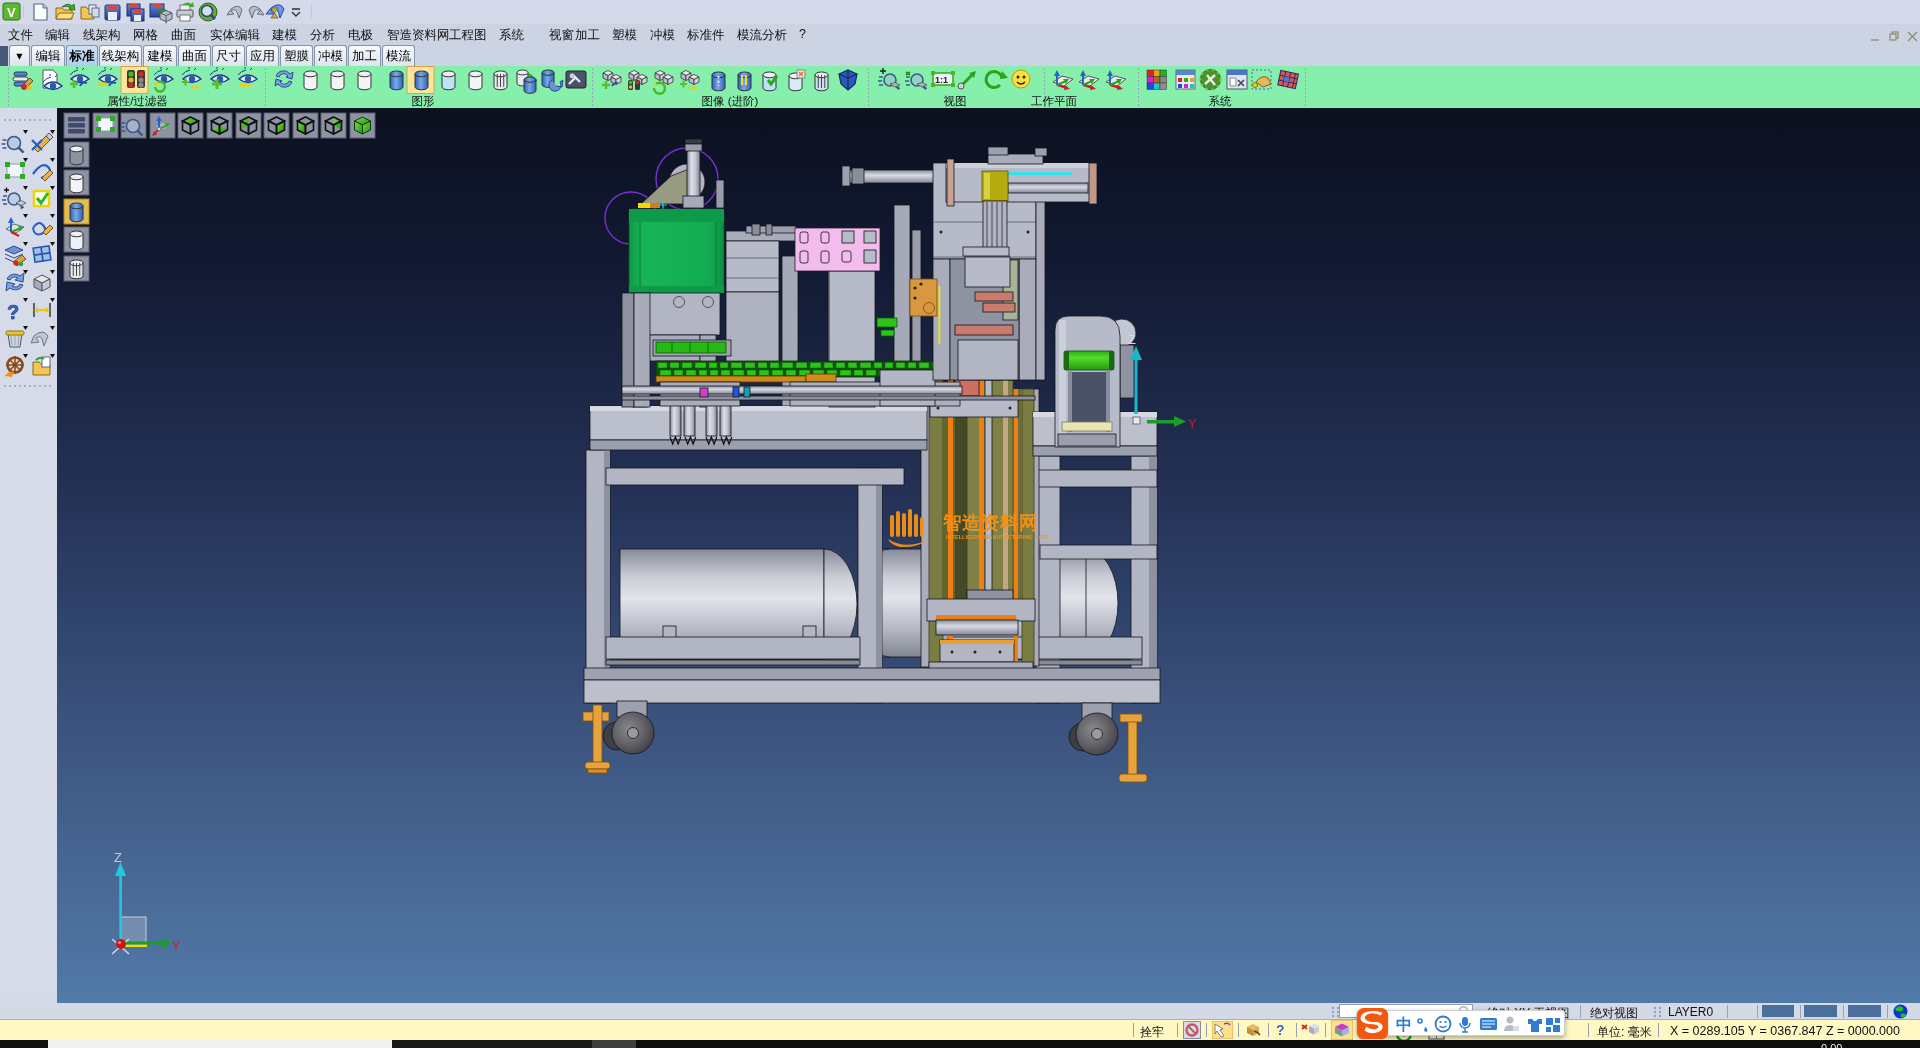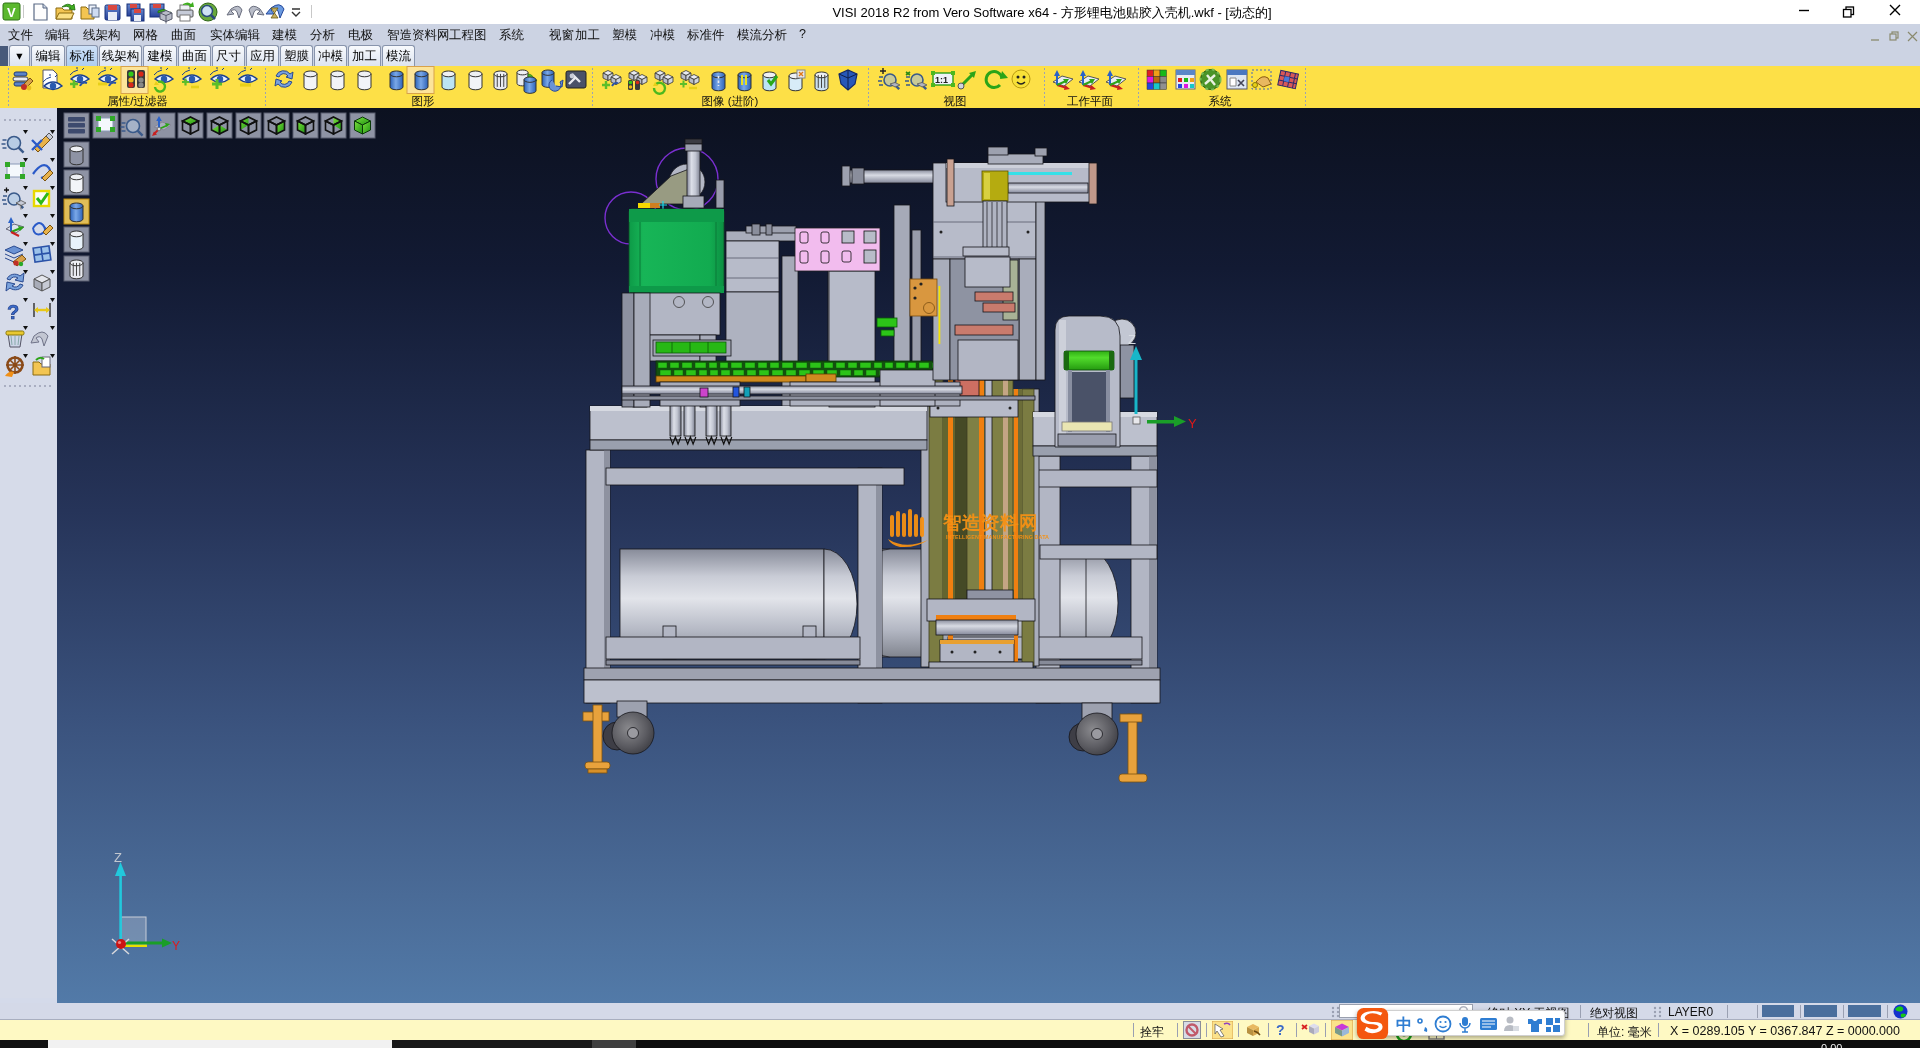--- a/index.html
+++ b/index.html
@@ -35,16 +35,6 @@
 <body>
 <div id="page">
 
-  <div id="titlebar">
-    <div id="title-text">VISI 2018 R2 from Vero Software x64 - 方形锂电池贴胶入壳机.wkf - [动态的]</div>
-    <svg class="abs" style="left:0;top:0" width="340" height="24" viewBox="0 0 340 24"></svg>
-    <svg class="abs" style="left:1790;top:0" width="130" height="24" viewBox="0 0 130 24">
-      <path d="M9 10.5h10" stroke="#000" stroke-width="1.4"></path>
-      <rect x="56" y="7" width="7.5" height="7.5" fill="none" stroke="#000" stroke-width="1.3"></rect>
-      <rect x="53.5" y="9.5" width="7.5" height="7.5" fill="#fff" stroke="#000" stroke-width="1.3"></rect>
-      <path d="M100 5l10 10M110 5l-10 10" stroke="#000" stroke-width="1.4"></path>
-    </svg>
-  </div>
 
   <div id="menubar">
     <span style="left:8px">文件</span>

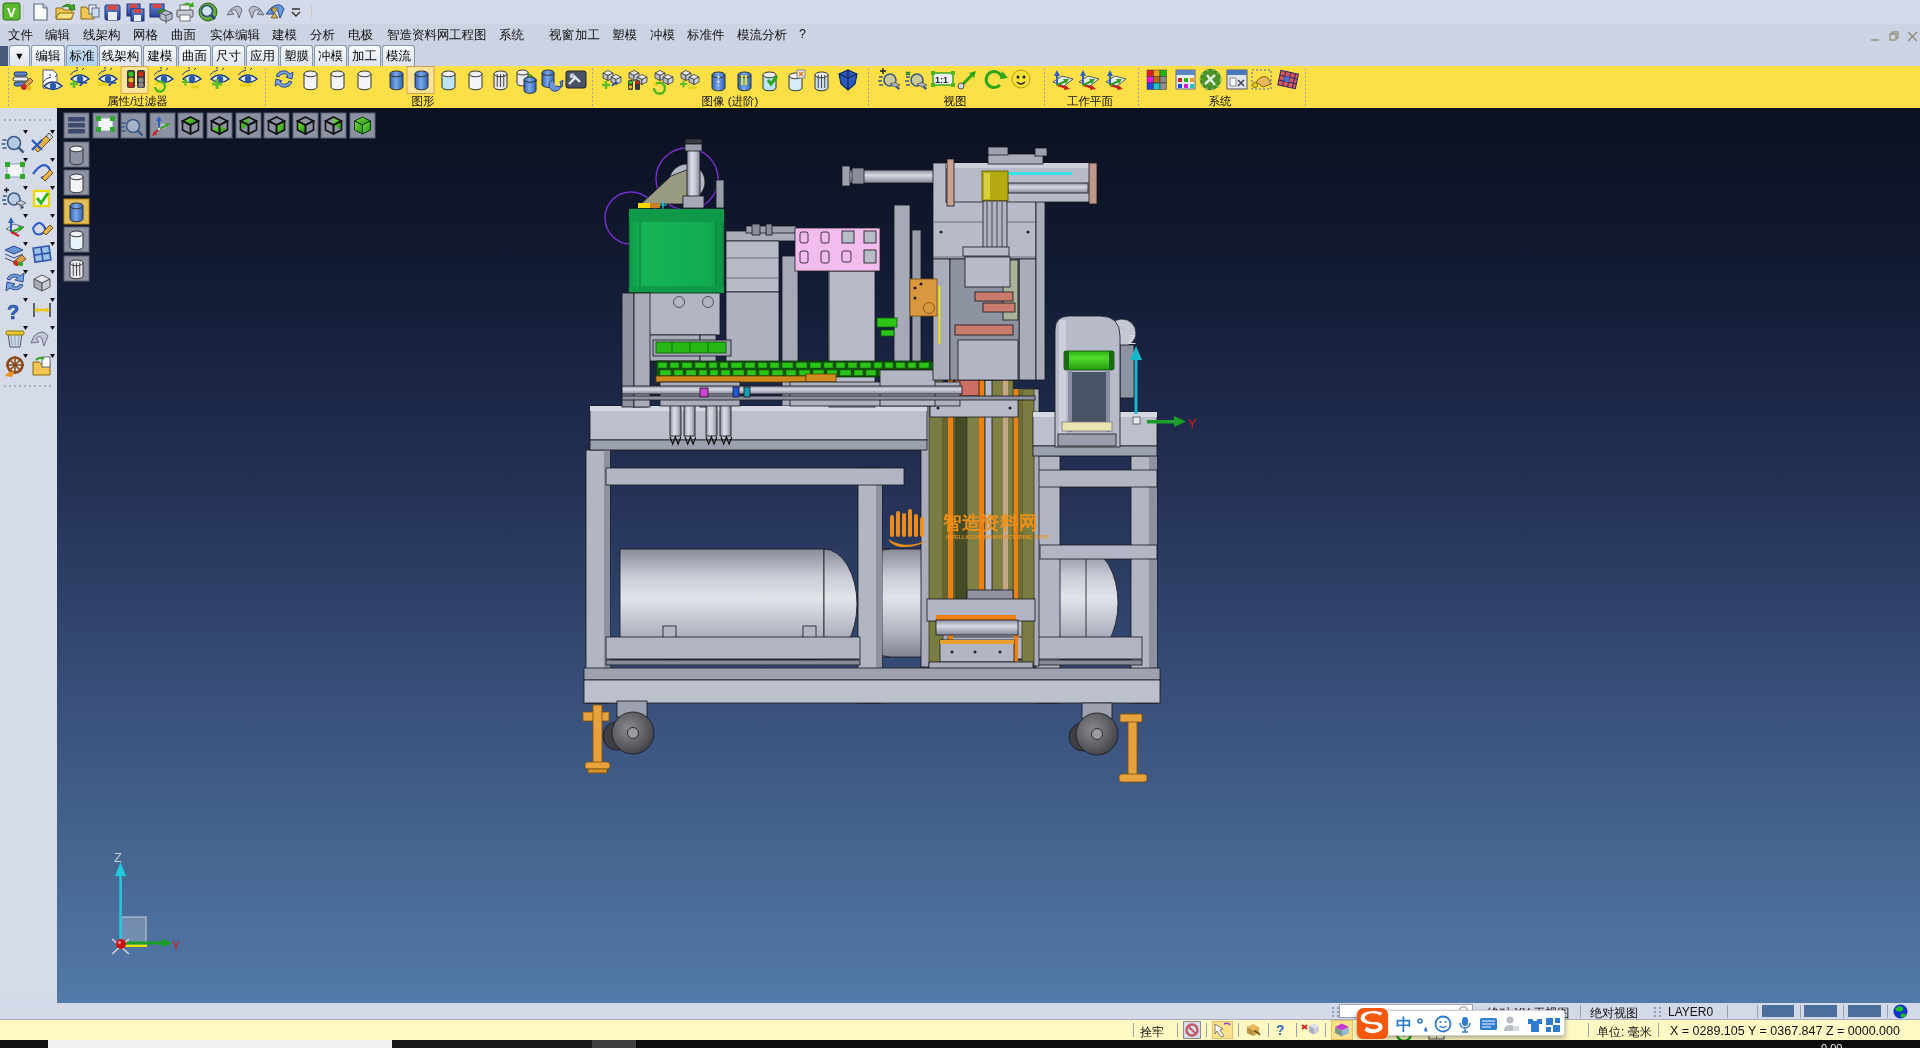--- a/index.html
+++ b/index.html
@@ -15,7 +15,7 @@
 
 #tabrow { position:absolute; left:0; top:44px; width:1920px; height:22px; background:#ccd3e3; }
 .tab { position:absolute; top:1px; height:21px; border:1px solid #8894ac; border-bottom:none; border-radius:3px 3px 0 0; background:linear-gradient(#f8fafd,#dde4f0); font-size:12.5px; color:#000; text-align:center; line-height:20px; }
-.tab.sel { background:linear-gradient(#cfe2f8,#aecdf0); font-weight:normal; }
+.tab.sel { background:linear-gradient(#cfe2f8,#aecdf0); font-weight:bold; }
 
 #ribbon { position:absolute; left:0; top:66px; width:1920px; height:42px; background:#fde047; }
 .glabel { position:absolute; top:28px; font-size:11.5px; color:#111; text-align:center; }

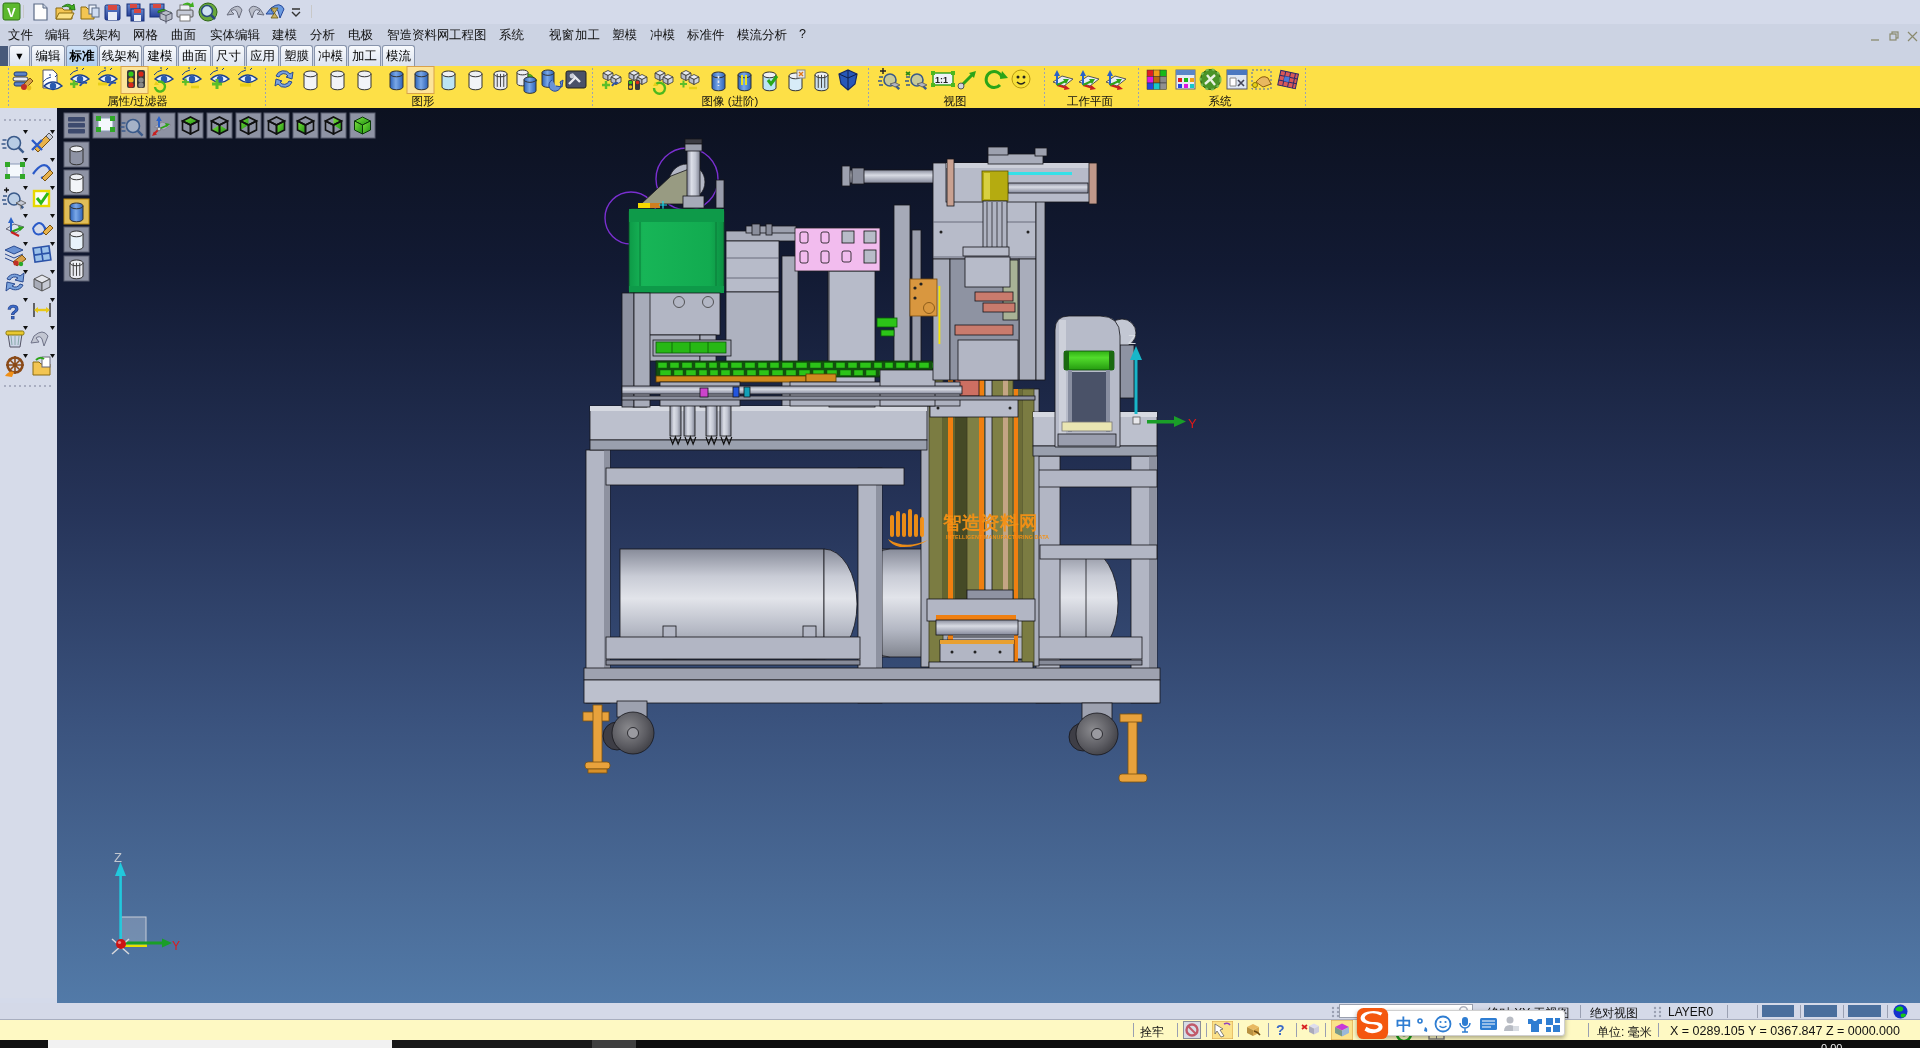--- a/index.html
+++ b/index.html
@@ -17,7 +17,7 @@
 .tab { position:absolute; top:1px; height:21px; border:1px solid #8894ac; border-bottom:none; border-radius:3px 3px 0 0; background:linear-gradient(#f8fafd,#dde4f0); font-size:12.5px; color:#000; text-align:center; line-height:20px; }
 .tab.sel { background:linear-gradient(#cfe2f8,#aecdf0); font-weight:bold; }
 
-#ribbon { position:absolute; left:0; top:66px; width:1920px; height:42px; background:#fde047; }
+#ribbon { position:absolute; left:0; top:66px; width:1920px; height:42px; background:#86efac; }
 .glabel { position:absolute; top:28px; font-size:11.5px; color:#111; text-align:center; }
 .gsep { position:absolute; top:2px; height:38px; width:1px; background-image:repeating-linear-gradient(to bottom,#9aa2b6 0 2px, transparent 2px 4px); }
 

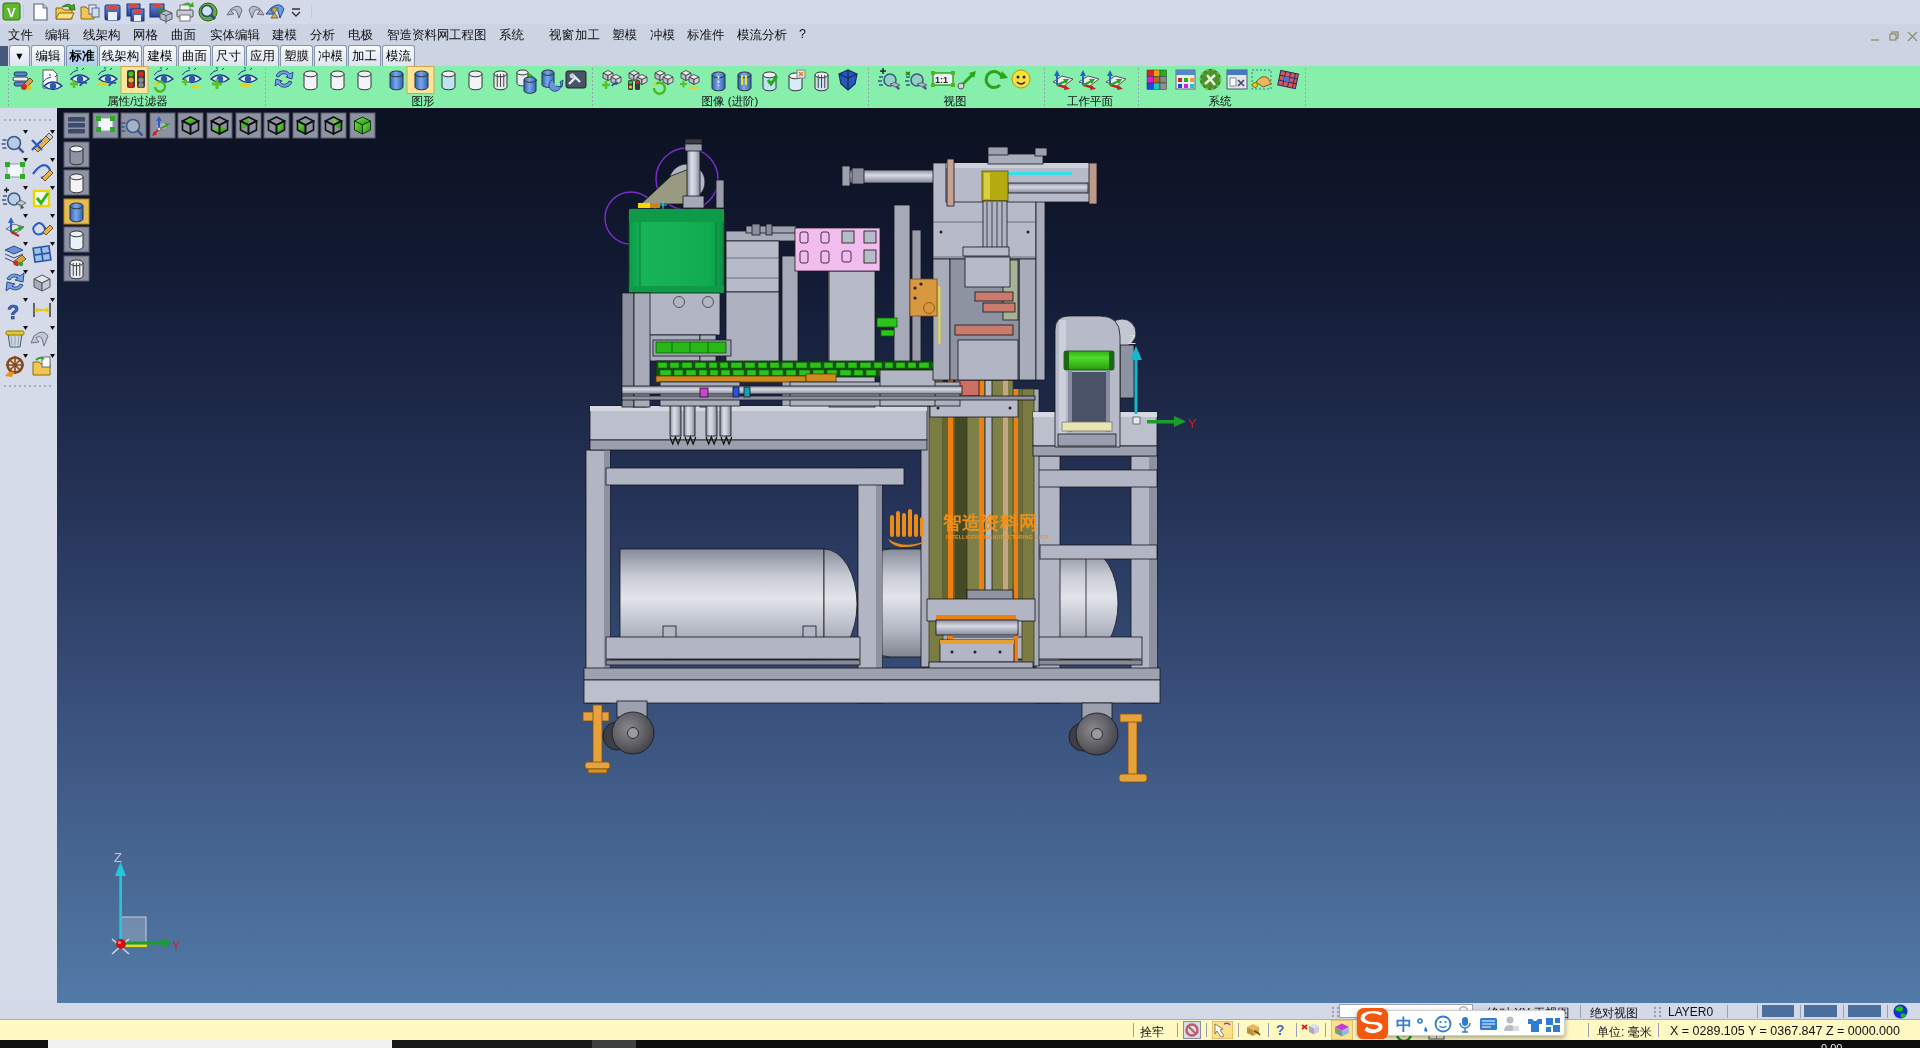--- a/index.html
+++ b/index.html
@@ -92,7 +92,7 @@
     <div class="glabel" style="left:393px;width:60px">图形</div>
     <div class="glabel" style="left:680px;width:100px">图像 (进阶)</div>
     <div class="glabel" style="left:925px;width:60px">视图</div>
-    <div class="glabel" style="left:1050px;width:80px">工作平面</div>
+    <div class="glabel" style="left:1014px;width:80px">工作平面</div>
     <div class="glabel" style="left:1190px;width:60px">系统</div>
     <div id="ribicons"></div>
   </div>

